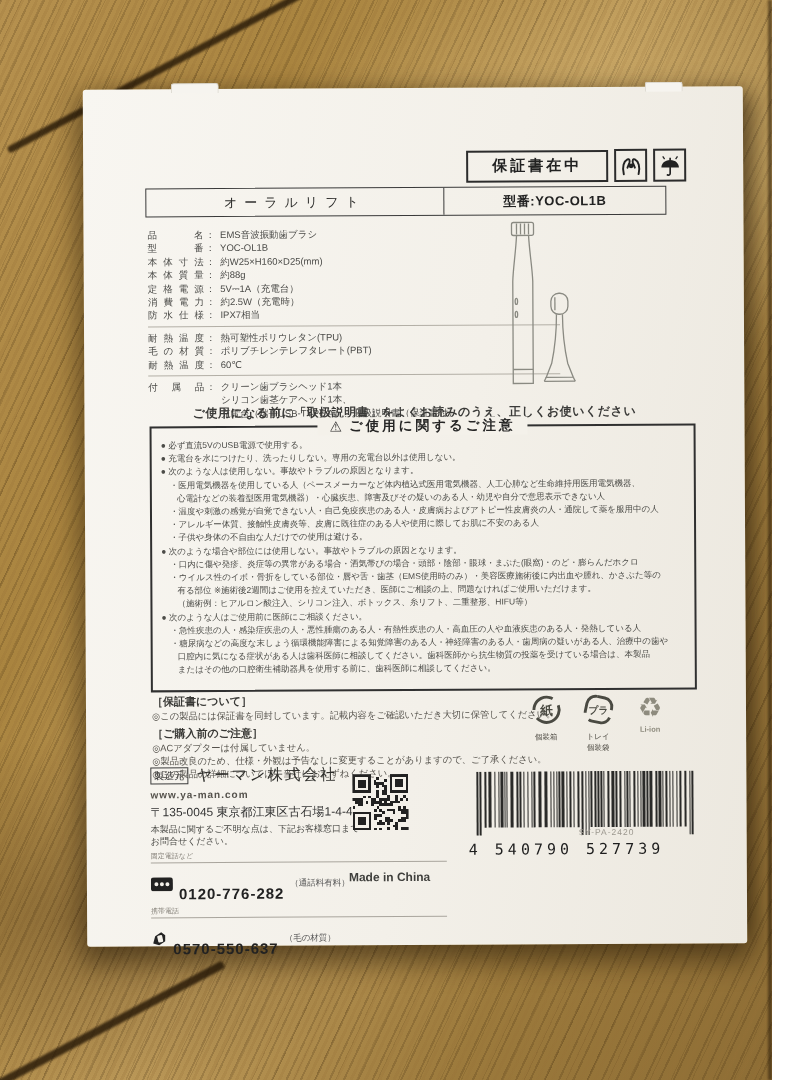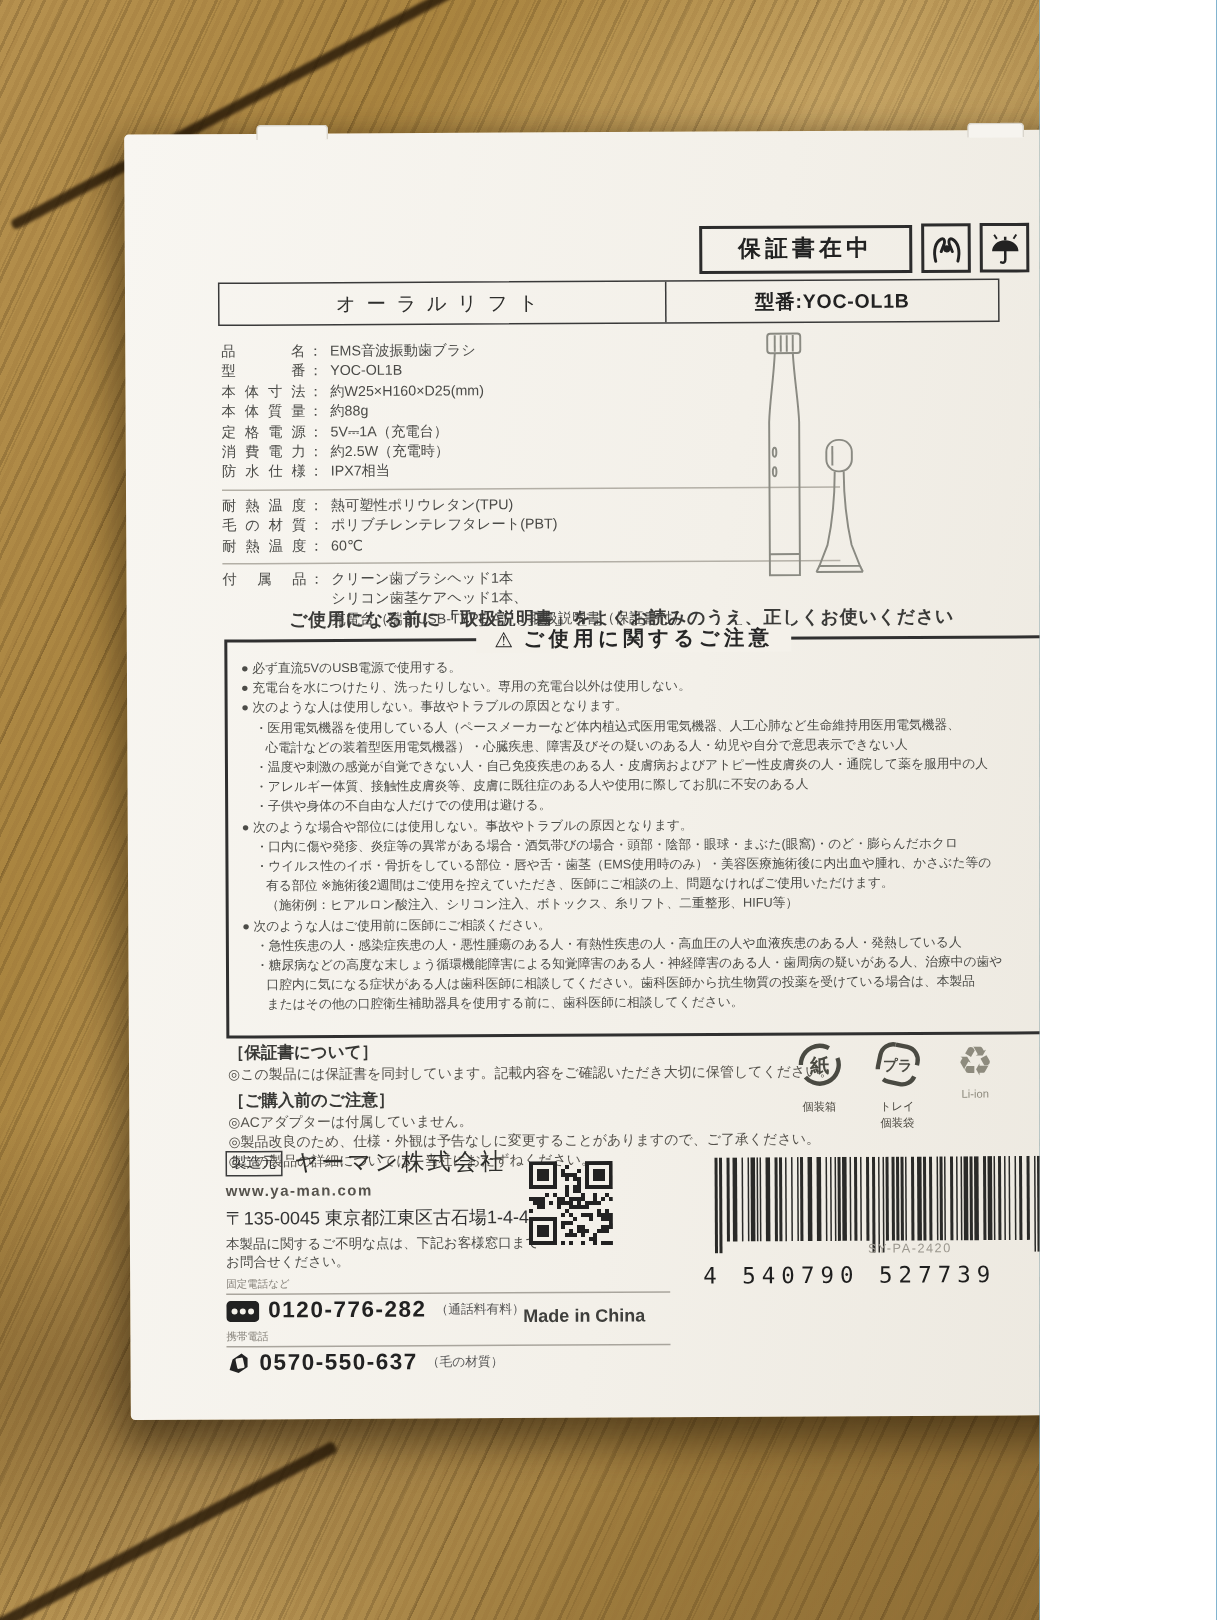--- a/index.html
+++ b/index.html
@@ -4,7 +4,7 @@
 <style>
   html,body{margin:0;padding:0;}
   body{width:811px;height:1080px;overflow:hidden;font-family:"Liberation Sans","DejaVu Sans",sans-serif;}
-  .stage{position:relative;width:693px;height:1080px;overflow:hidden;background:#0369a1;}
+  .stage{position:relative;width:772px;height:1080px;overflow:hidden;background:#f97316;}
 
   
   .wood{position:absolute;inset:0;

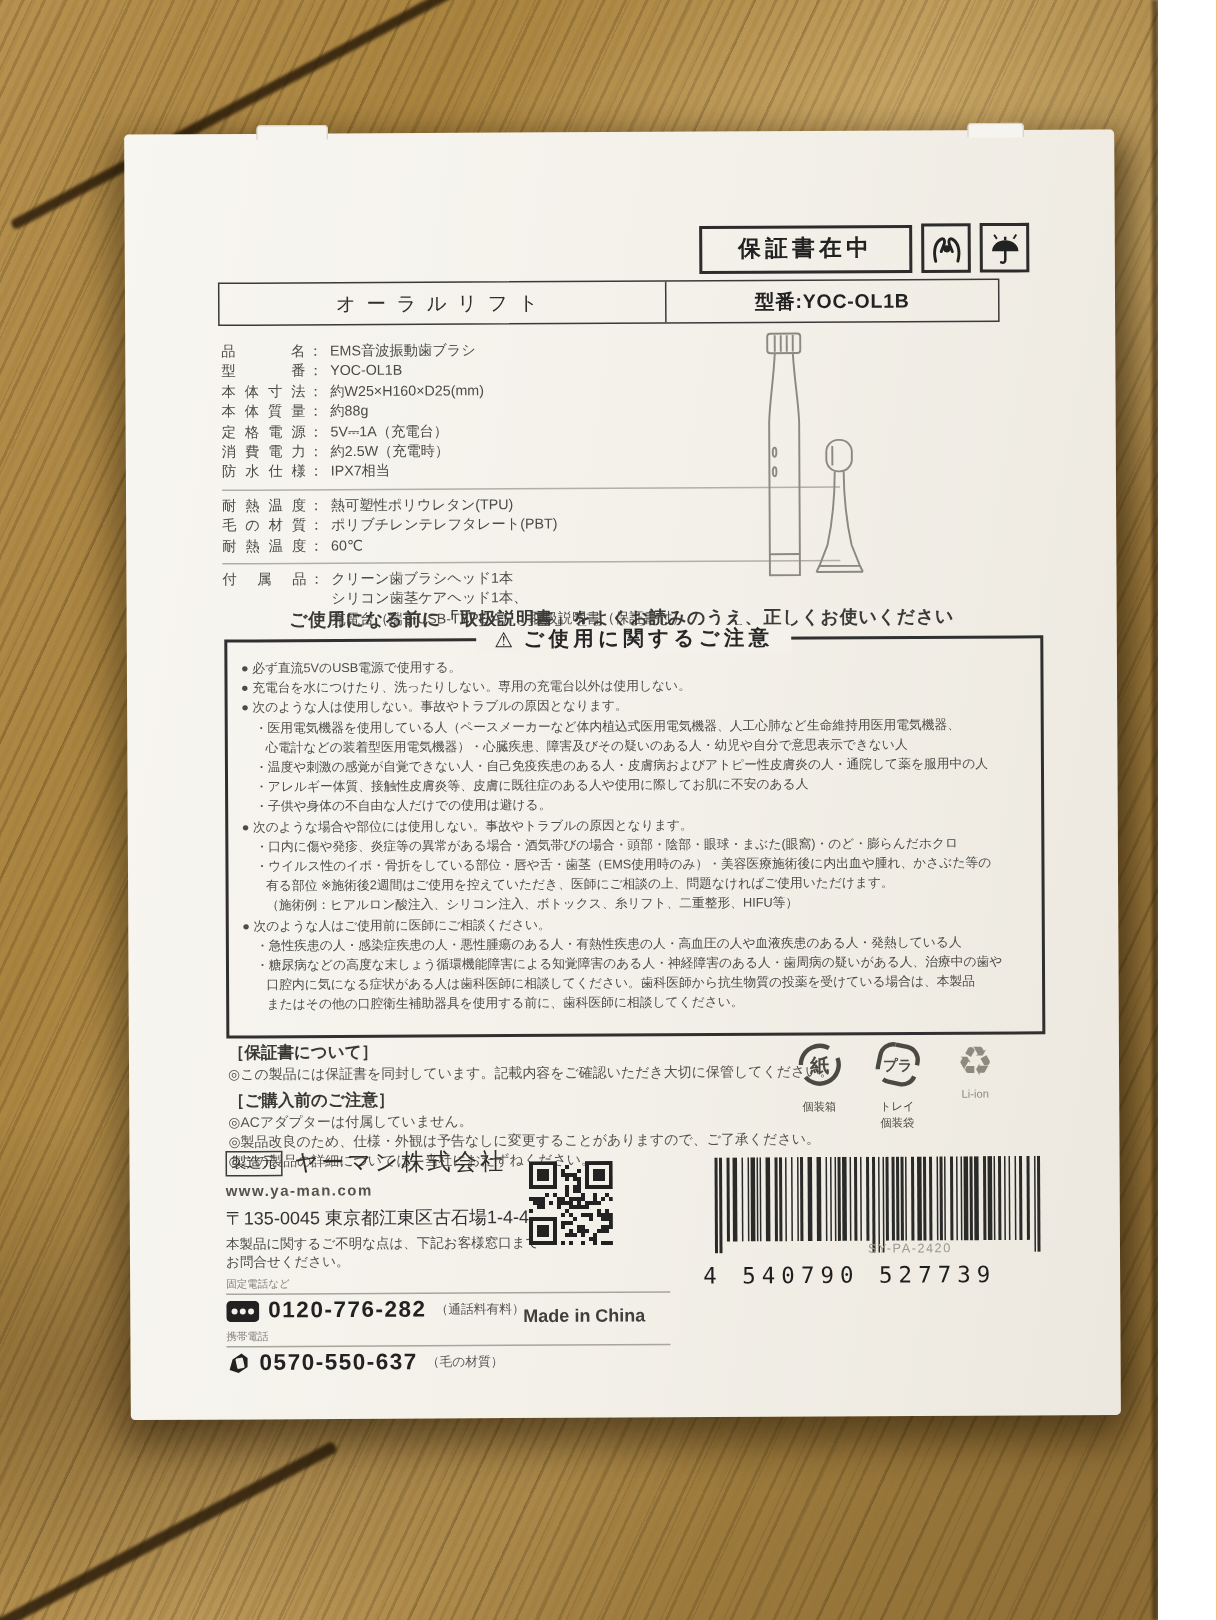--- a/index.html
+++ b/index.html
@@ -76,7 +76,7 @@
   .rmark{width:40px;text-align:center;}
   .rcaption{font-size:7.5px;font-weight:normal;color:#4a473f;line-height:9px;margin-top:2px;}
   .liion-glyph{font-size:27px;line-height:30px;color:#8e8b7e;}
-  .rmark.liion .rcaption{color:#8e8b7e;font-weight:normal;}
+  .rmark.liion .rcaption{color:#8e8b7e;font-weight:bold;}
 
   
   .maker{position:absolute;left:64px;top:676px;width:320px;}

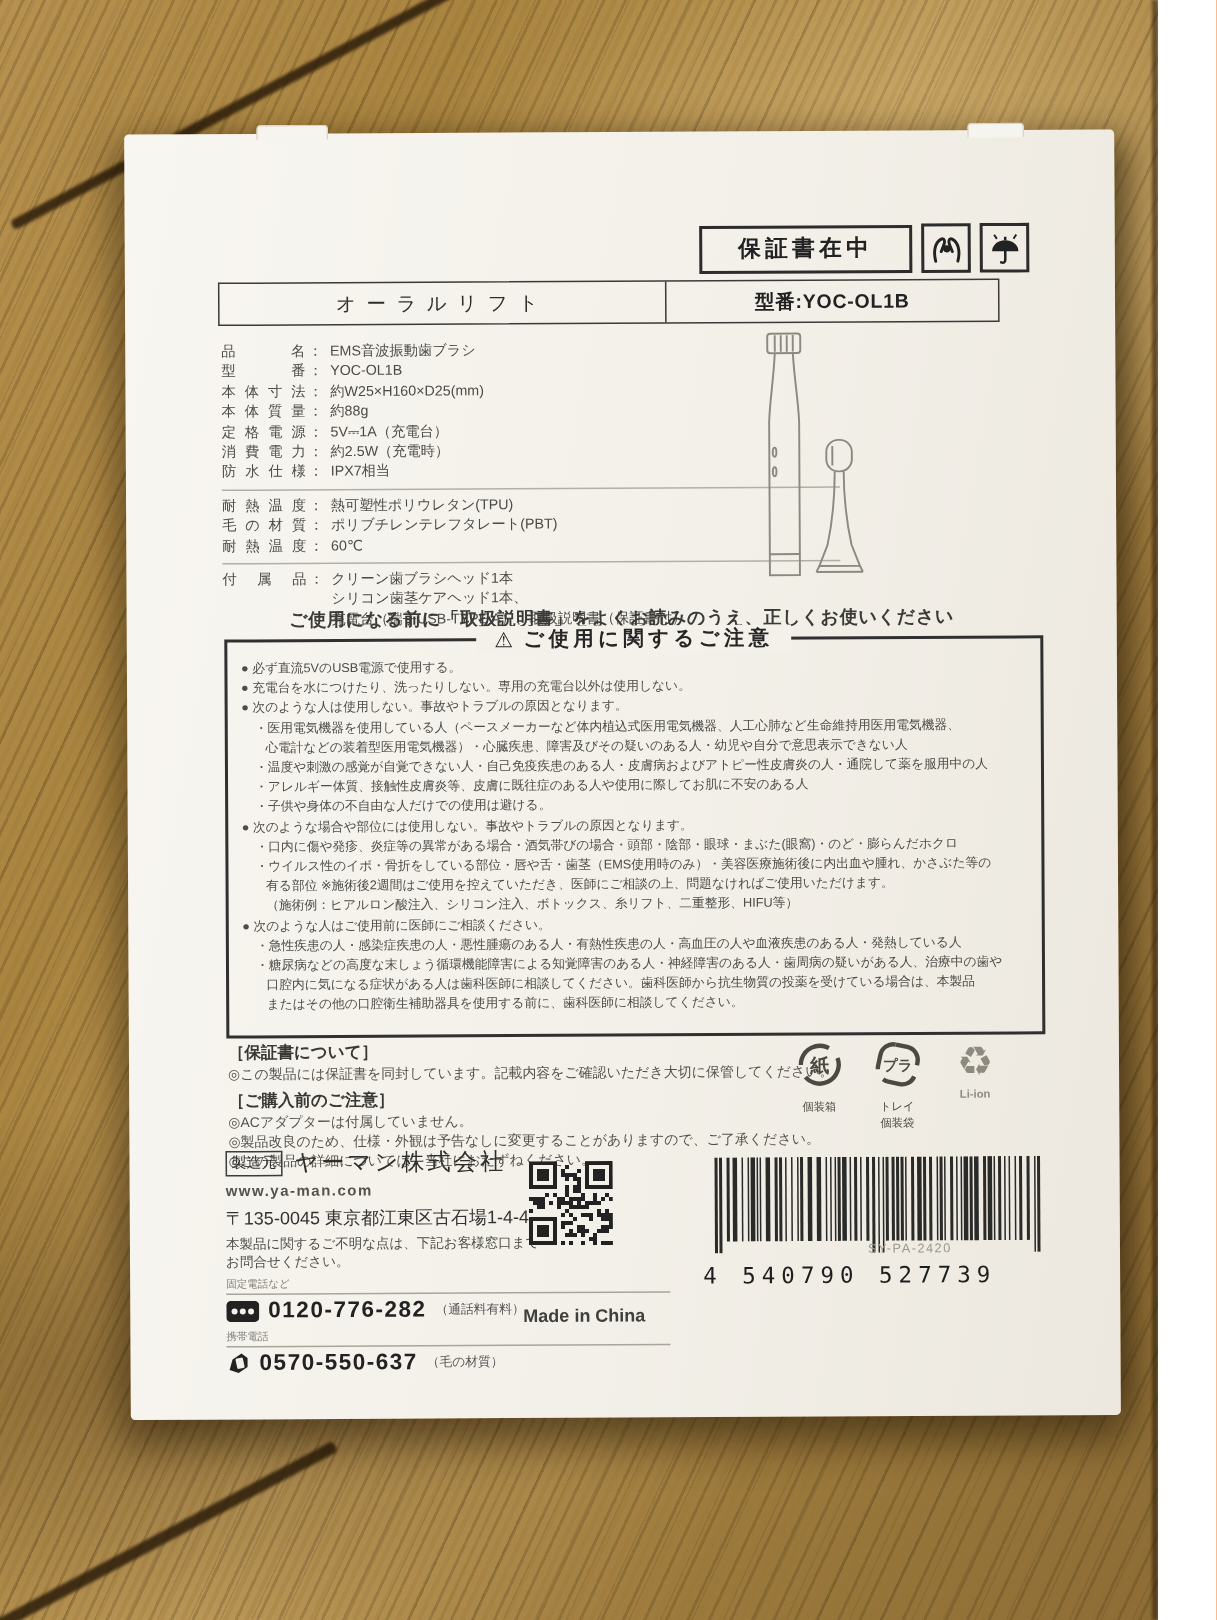--- a/index.html
+++ b/index.html
@@ -88,7 +88,7 @@
   .maker-contact{font-size:9px;color:#4c4c48;line-height:11.5px;margin-top:3px;}
   .tel-label{font-size:7px;color:#86827a;border-bottom:1px solid #a9a59d;width:296px;margin-top:4px;padding-bottom:1px;}
   .tel-row{display:flex;align-items:center;gap:6px;margin-top:2px;}
-  .tel-num{font-size:15px;font-weight:bold;color:#222;letter-spacing:1px;}
+  .tel-num{font-size:15px;font-weight:bold;color:#222;letter-spacing:1px;margin-top:20px;}
   .tel-note{font-size:8.5px;color:#555;}
 
   

